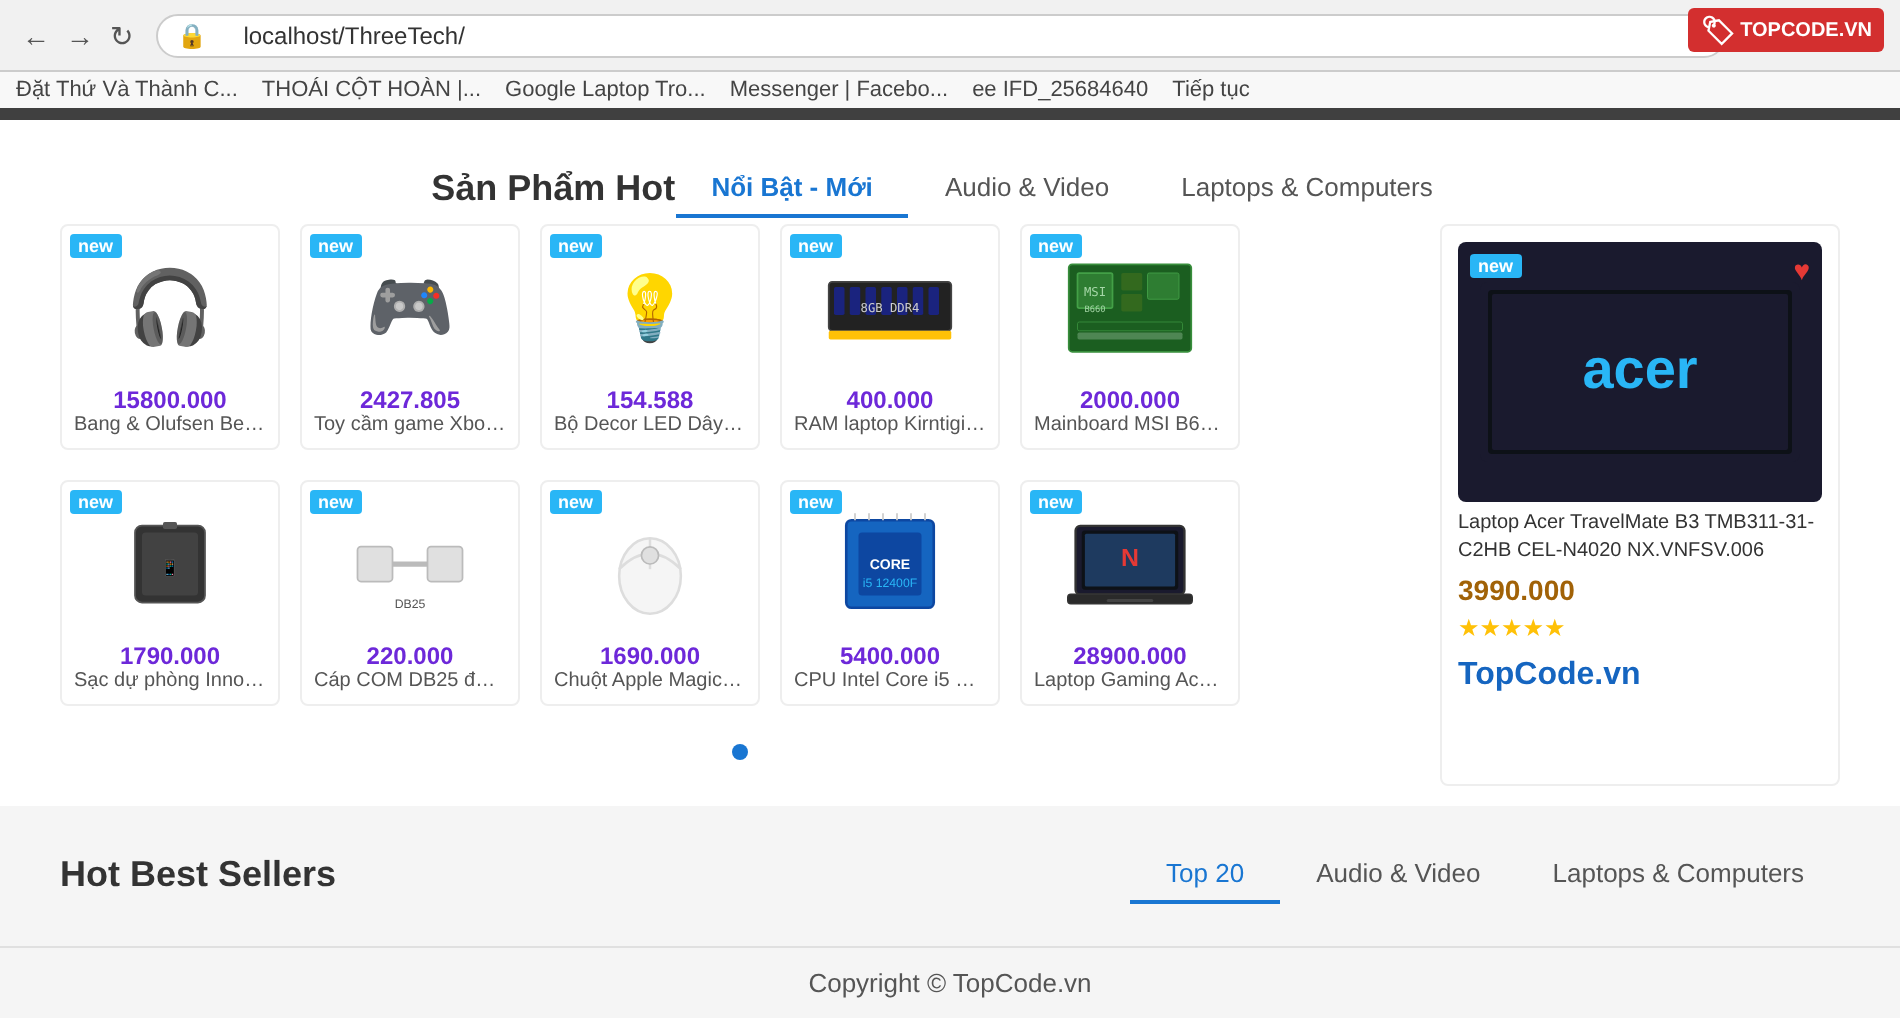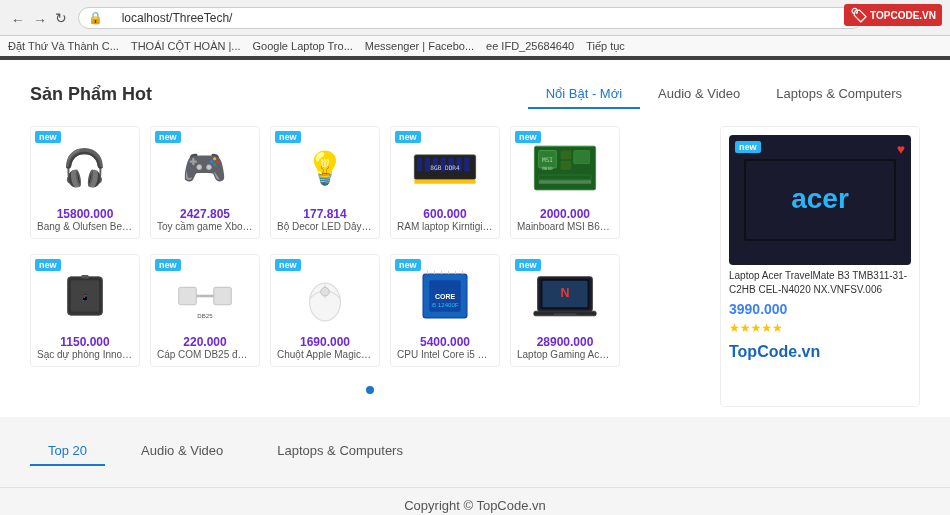--- a/index.html
+++ b/index.html
@@ -34,7 +34,7 @@
     
     .bookmarks-bar {
       background: #f8f8f8;
-      border-bottom: 4px solid #404040;
+      border-bottom: 6px solid #404040;
       padding: 4px 8px;
       display: flex;
       gap: 12px;

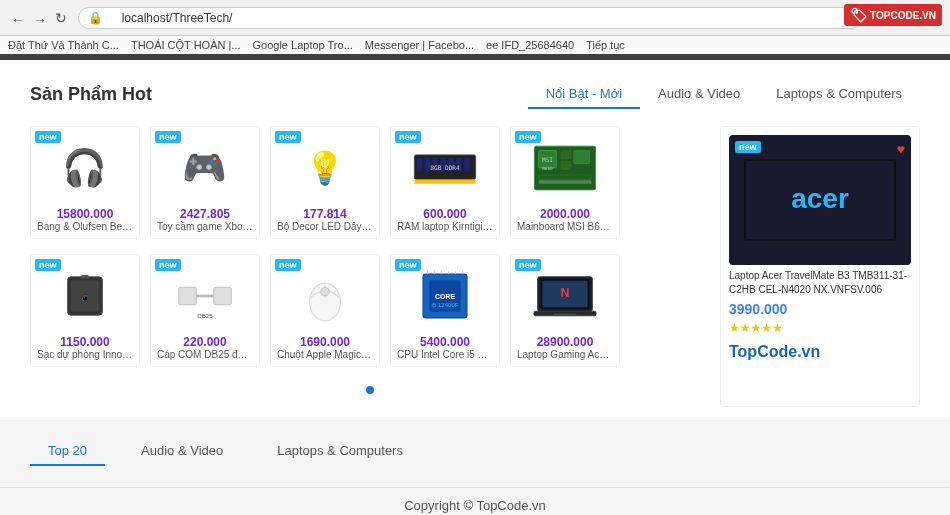--- a/index.html
+++ b/index.html
@@ -54,8 +54,8 @@
     .hot-products-header {
       display: flex;
       align-items: center;
-      justify-content: space-between;
-      margin-bottom: 17px;
+      justify-content: center;
+      margin-bottom: 3px;
     }
     .section-title { font-size: 18px; font-weight: bold; color: #333; }
 

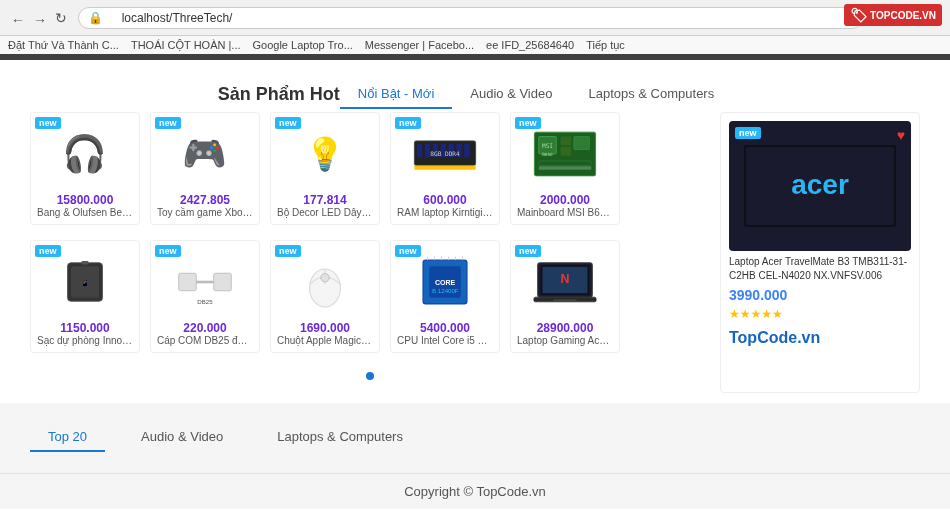--- a/index.html
+++ b/index.html
@@ -70,7 +70,7 @@
     .tab.active {
       color: #1976d2;
       border-bottom: 2px solid #1976d2;
-      font-weight: 400;
+      font-weight: 700;
     }
 
     

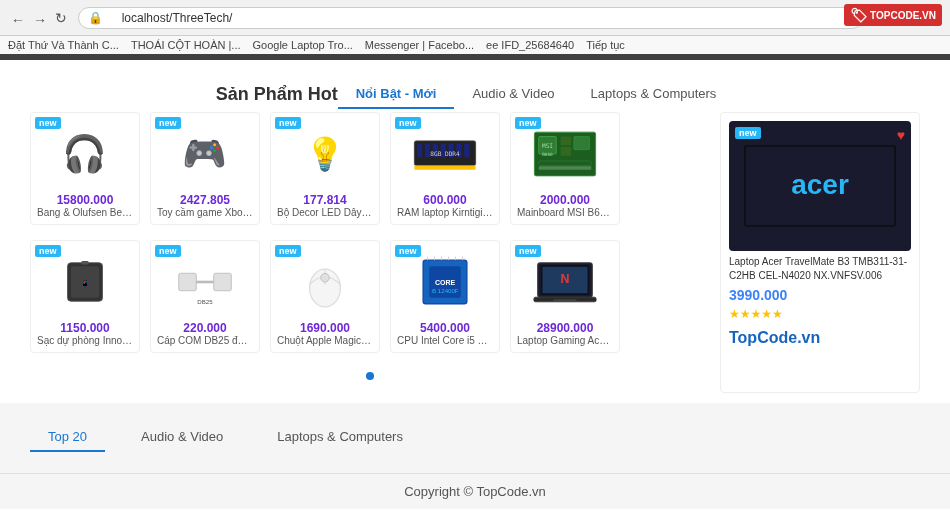--- a/index.html
+++ b/index.html
@@ -267,7 +267,7 @@
             <div class="product-img">
               <span class="img-led">💡</span>
             </div>
-            <div class="product-price">177.814</div>
+            <div class="product-price">154.588</div>
             <div class="product-name">Bộ Decor LED Dây RGB Đi</div>
           </div>
 

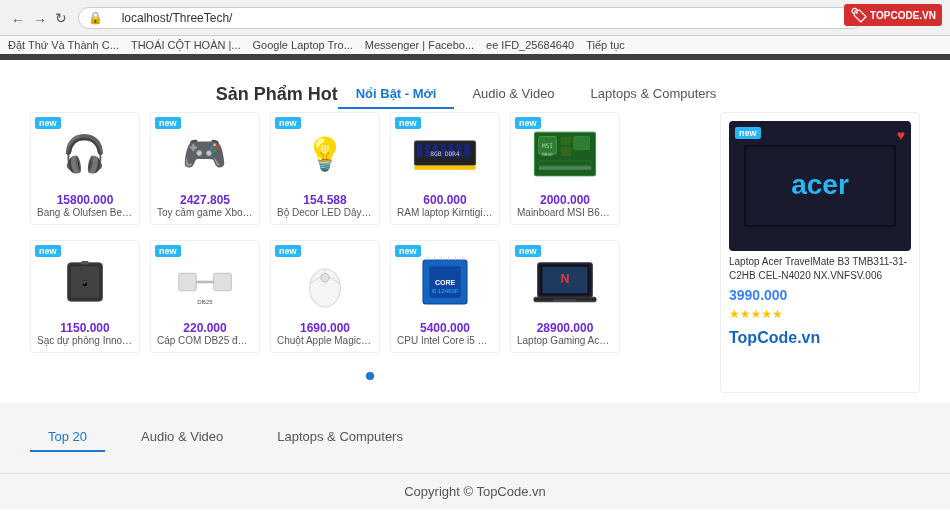--- a/index.html
+++ b/index.html
@@ -288,7 +288,7 @@
                 <text x="40" y="27" text-anchor="middle" fill="#ccc" font-size="7" font-family="monospace">8GB DDR4</text>
               </svg>
             </div>
-            <div class="product-price">600.000</div>
+            <div class="product-price">400.000</div>
             <div class="product-name">RAM laptop Kirntigio 8GB I</div>
           </div>
 

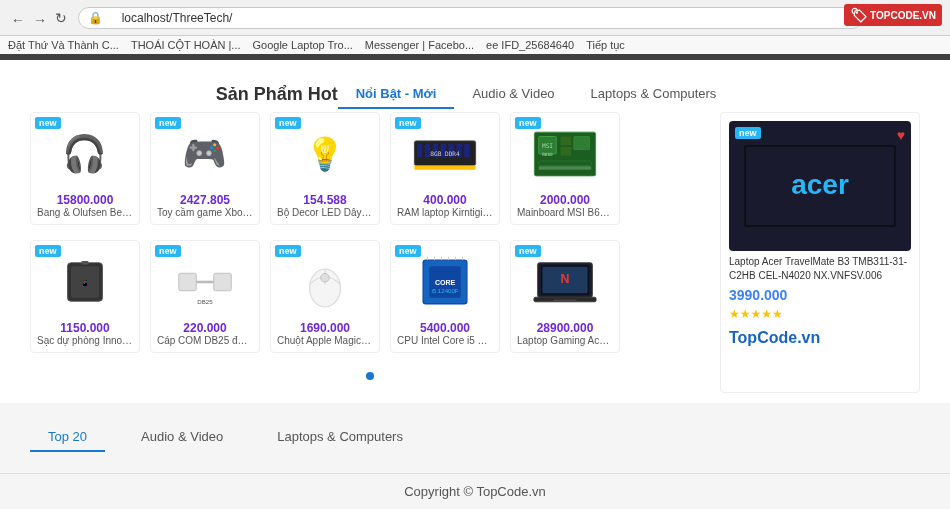--- a/index.html
+++ b/index.html
@@ -153,7 +153,7 @@
 
     .featured-category { font-size: 10px; color: #888; margin-top: 6px; }
     .featured-title { font-size: 10px; color: #333; font-weight: 500; margin: 4px 0; line-height: 1.4; }
-    .featured-price { font-size: 14px; font-weight: bold; color: #3b82f6; }
+    .featured-price { font-size: 14px; font-weight: bold; color: #a16207; }
     .featured-stars { color: #ffc107; font-size: 12px; margin-top: 4px; }
     .featured-brand { font-size: 16px; font-weight: bold; color: #1565c0; margin-top: 8px; }
 

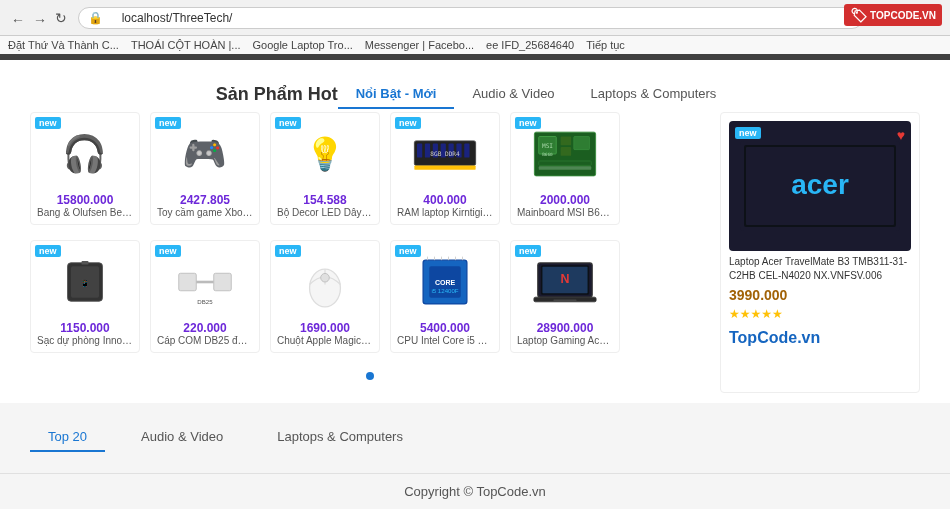--- a/index.html
+++ b/index.html
@@ -326,7 +326,7 @@
                 <rect x="36" y="6" width="8" height="4" rx="1" fill="#555"></rect>
               </svg>
             </div>
-            <div class="product-price">1150.000</div>
+            <div class="product-price">1790.000</div>
             <div class="product-name">Sạc dự phòng Innostyle P</div>
           </div>
 

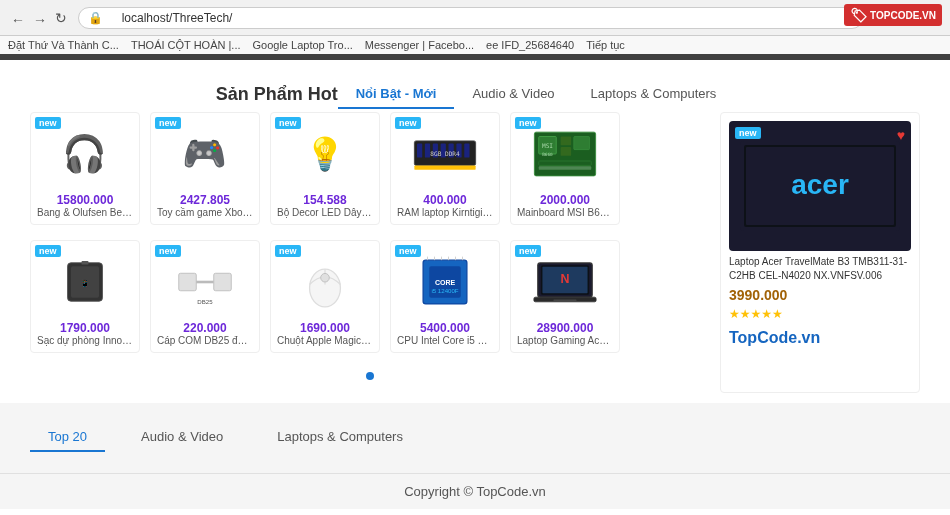--- a/index.html
+++ b/index.html
@@ -424,6 +424,7 @@
 
   <div class="hot-best-sellers">
     <div class="hbs-header">
+      <h2 class="hbs-title">Hot Best Sellers</h2>
       <div class="hbs-tabs">
         <div class="hbs-tab active">Top 20</div>
         <div class="hbs-tab">Audio &amp; Video</div>

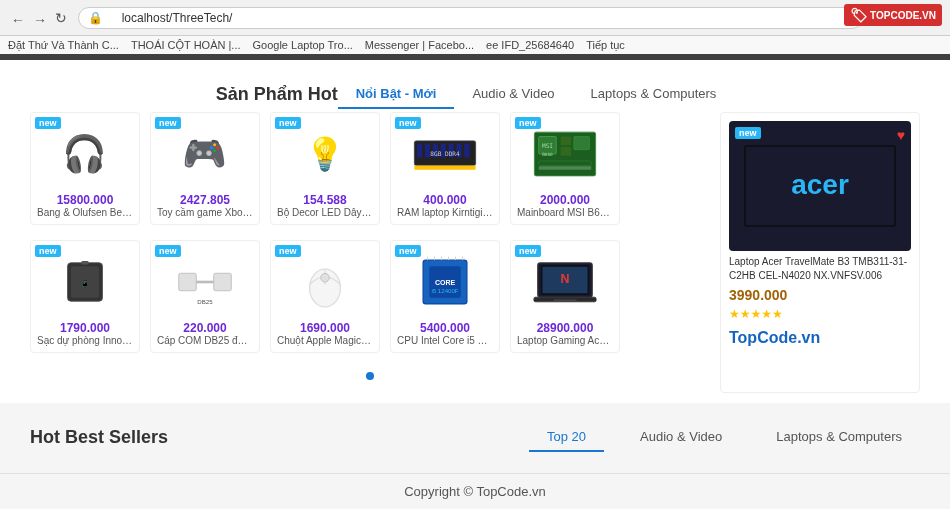--- a/index.html
+++ b/index.html
@@ -173,7 +173,7 @@
       justify-content: space-between;
     }
     .hbs-title { font-size: 18px; font-weight: bold; color: #333; }
-    .hbs-tabs { display: flex; gap: 18px; }
+    .hbs-tabs { display: flex; gap: 0; }
     .hbs-tab { padding: 6px 18px; font-size: 13px; cursor: pointer; color: #555; border-bottom: 2px solid transparent; }
     .hbs-tab.active { color: #1976d2; border-bottom: 2px solid #1976d2; font-weight: 500; }
 

